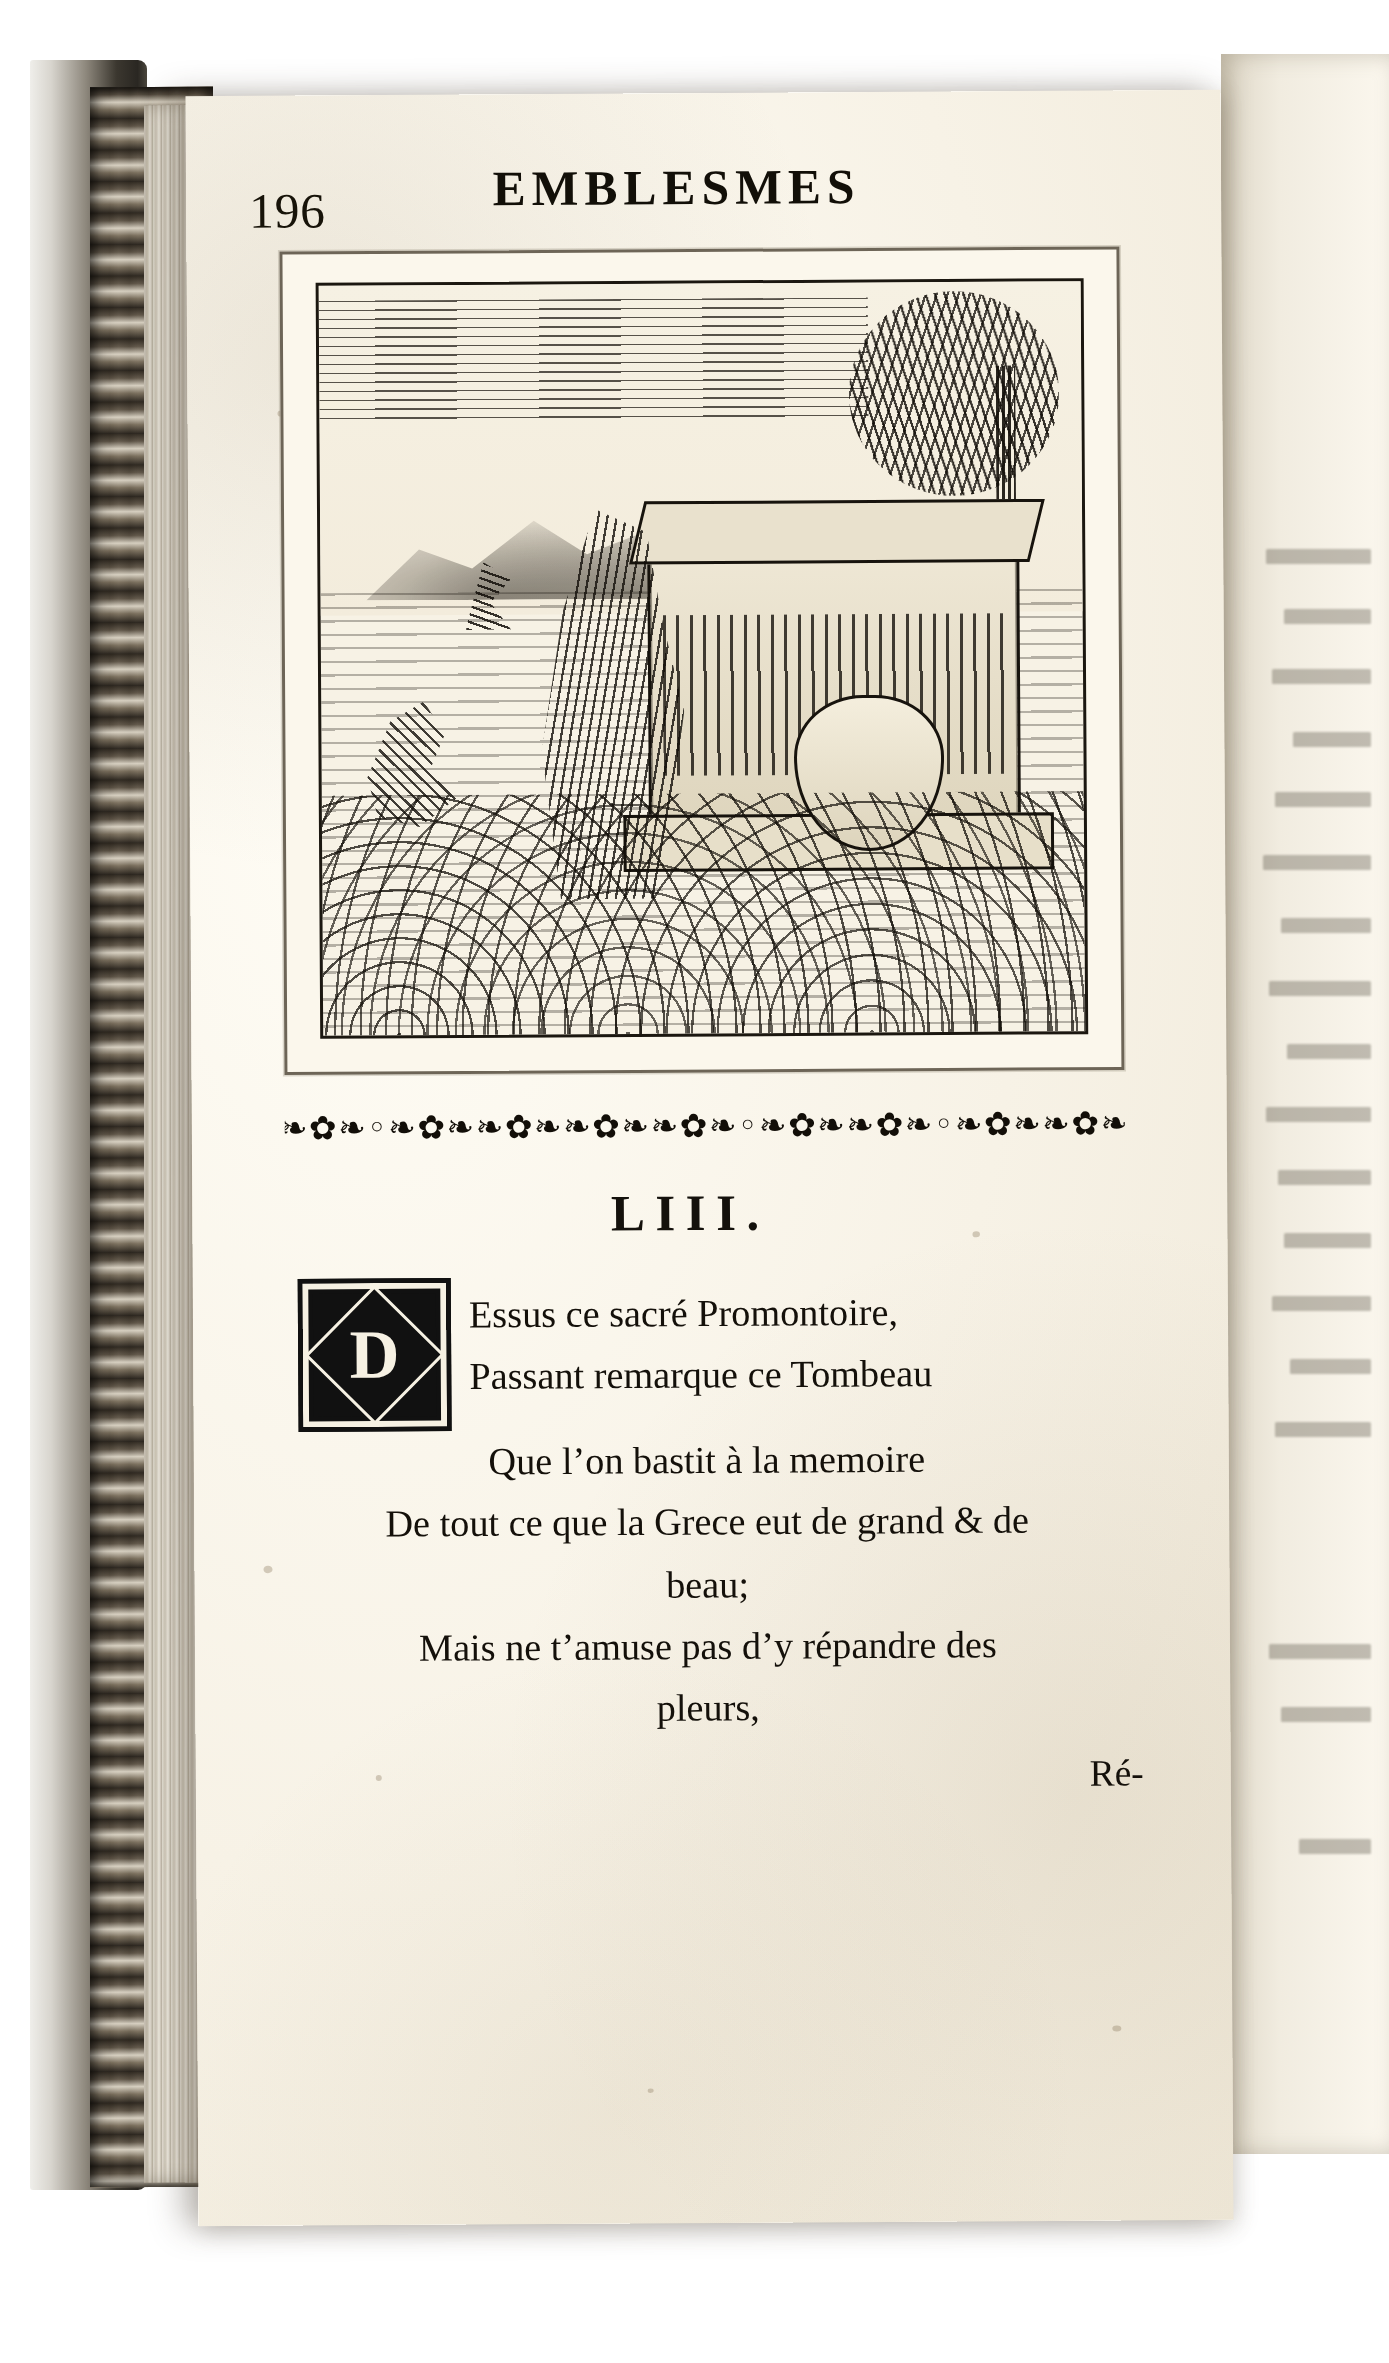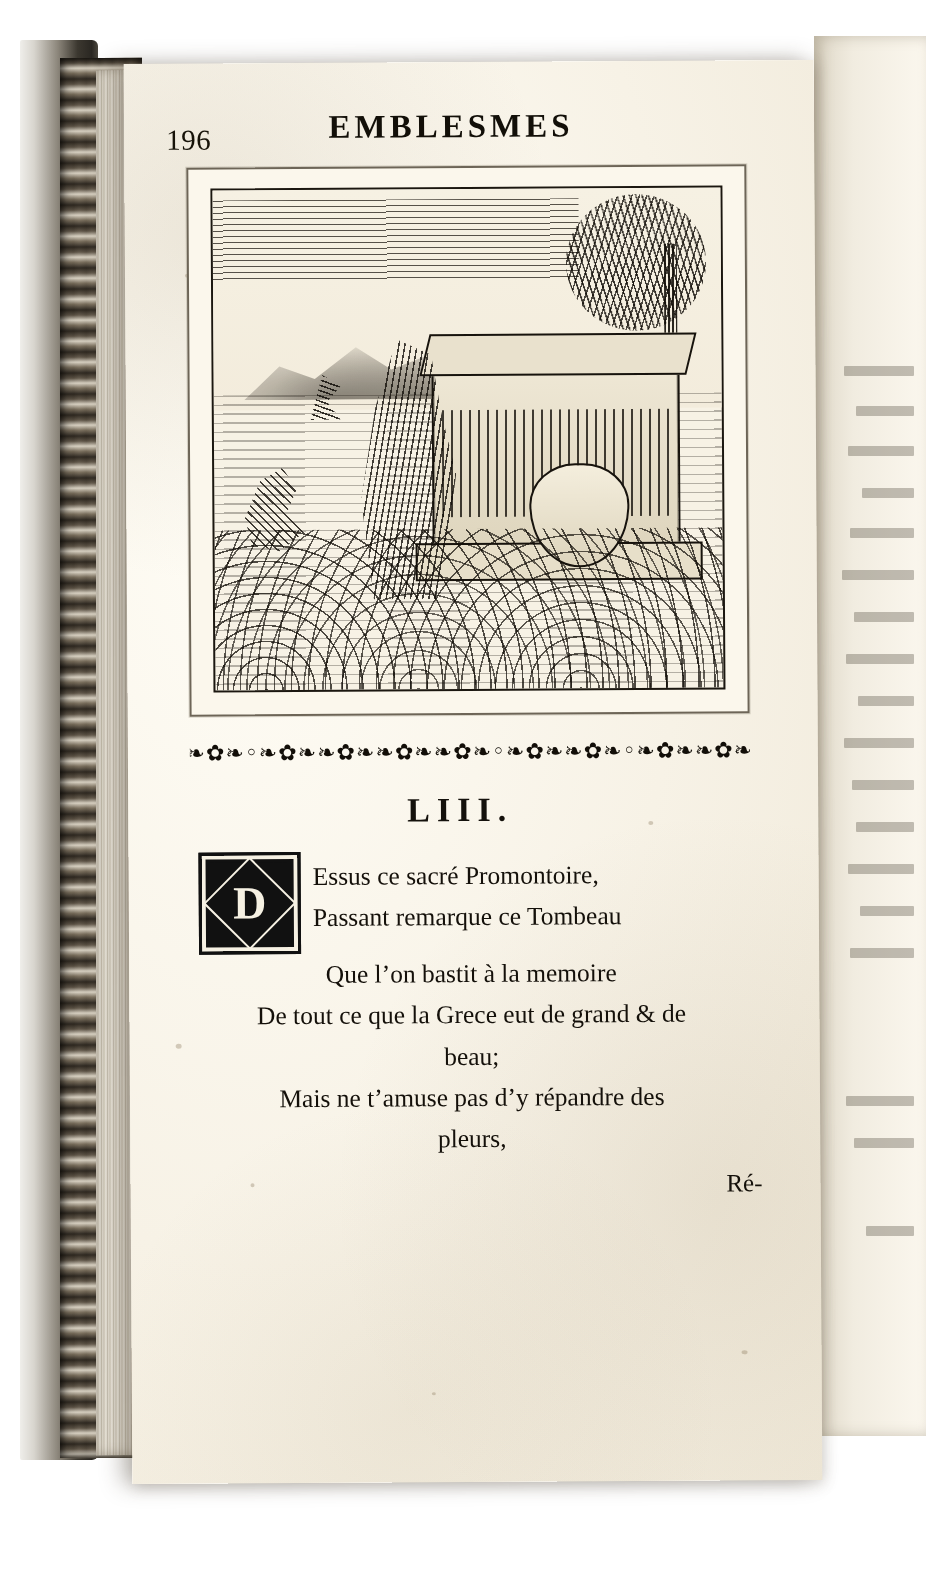--- a/index.html
+++ b/index.html
@@ -150,7 +150,7 @@
     position: absolute;
     left: 20px;
     top: 22px;
-    font-size: 29px;
+    font-size: 33px;
     letter-spacing: 0.5px;
     font-family: "Liberation Serif", serif;
     color: #171309;

